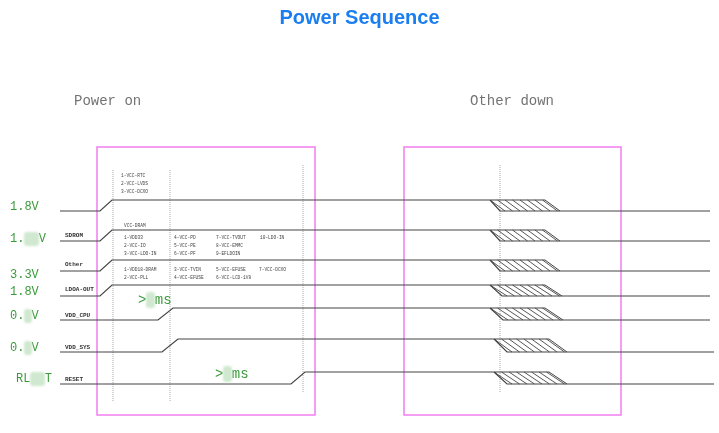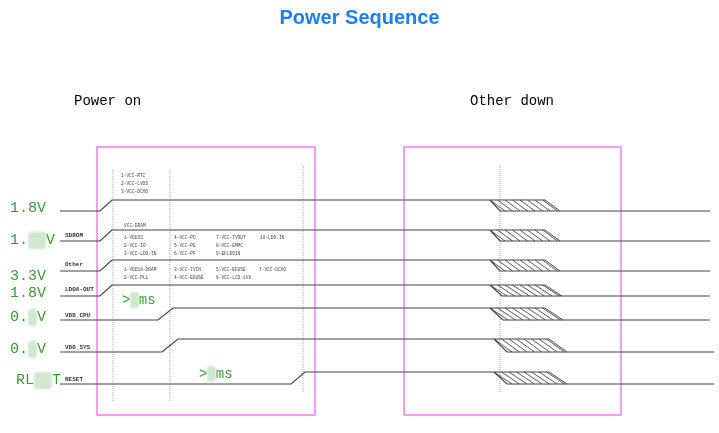--- a/index.html
+++ b/index.html
@@ -5,7 +5,7 @@
   html,body{margin:0;padding:0;background:#fff;}
   body{width:719px;height:433px;position:relative;overflow:hidden;font-family:"Liberation Sans",sans-serif;}
   .title{position:absolute;left:0;top:6px;width:719px;text-align:center;font-weight:bold;font-size:20px;color:#1a7ef0;font-family:"Liberation Sans",sans-serif;}
-  .phase{position:absolute;top:93px;font-family:"Liberation Mono",monospace;font-size:14px;color:#000000;}
+  .phase{position:absolute;top:93px;font-family:"Liberation Mono",monospace;font-size:14px;color:#737373;}
   .vlabel{position:absolute;font-family:"Liberation Mono",monospace;font-size:15px;color:#3a9a3a;}
   .blur{display:inline-block;background:#cfe8cf;color:transparent;border-radius:3px;filter:blur(1px);}
   .sig{position:absolute;font-family:"Liberation Mono",monospace;font-size:6px;color:#333;font-weight:bold;}

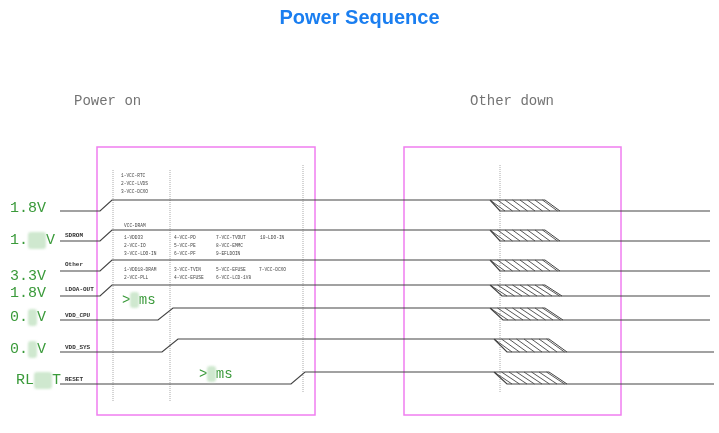--- a/index.html
+++ b/index.html
@@ -6,7 +6,7 @@
   body{width:719px;height:433px;position:relative;overflow:hidden;font-family:"Liberation Sans",sans-serif;}
   .title{position:absolute;left:0;top:6px;width:719px;text-align:center;font-weight:bold;font-size:20px;color:#1a7ef0;font-family:"Liberation Sans",sans-serif;}
   .phase{position:absolute;top:93px;font-family:"Liberation Mono",monospace;font-size:14px;color:#737373;}
-  .vlabel{position:absolute;font-family:"Liberation Mono",monospace;font-size:15px;color:#3a9a3a;}
+  .vlabel{position:absolute;font-family:"Liberation Mono",monospace;font-size:12px;color:#3a9a3a;}
   .blur{display:inline-block;background:#cfe8cf;color:transparent;border-radius:3px;filter:blur(1px);}
   .sig{position:absolute;font-family:"Liberation Mono",monospace;font-size:6px;color:#333;font-weight:bold;}
   .note{position:absolute;font-family:"Liberation Mono",monospace;font-size:4.5px;color:#444;line-height:8px;white-space:pre;}

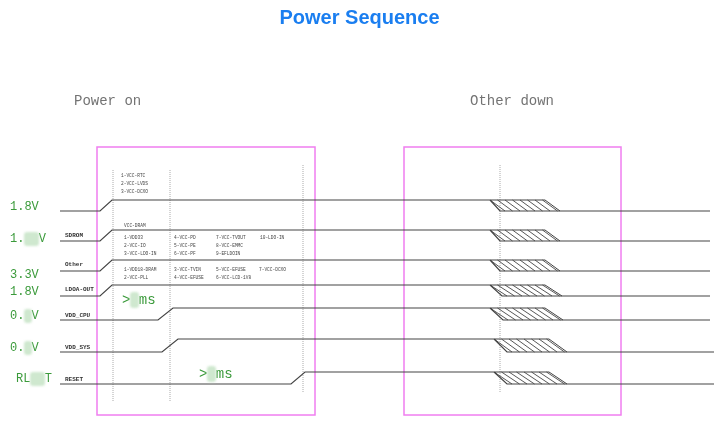--- a/index.html
+++ b/index.html
@@ -10,7 +10,7 @@
   .blur{display:inline-block;background:#cfe8cf;color:transparent;border-radius:3px;filter:blur(1px);}
   .sig{position:absolute;font-family:"Liberation Mono",monospace;font-size:6px;color:#333;font-weight:bold;}
   .note{position:absolute;font-family:"Liberation Mono",monospace;font-size:4.5px;color:#444;line-height:8px;white-space:pre;}
-  .delay{position:absolute;font-family:"Liberation Mono",monospace;font-size:14px;color:#3a9a3a;}
+  .delay{position:absolute;font-family:"Liberation Mono",monospace;font-size:14px;color:#3a9a3a;margin-left:16px;}
   svg{position:absolute;left:0;top:0;}
 </style>
 </head>

